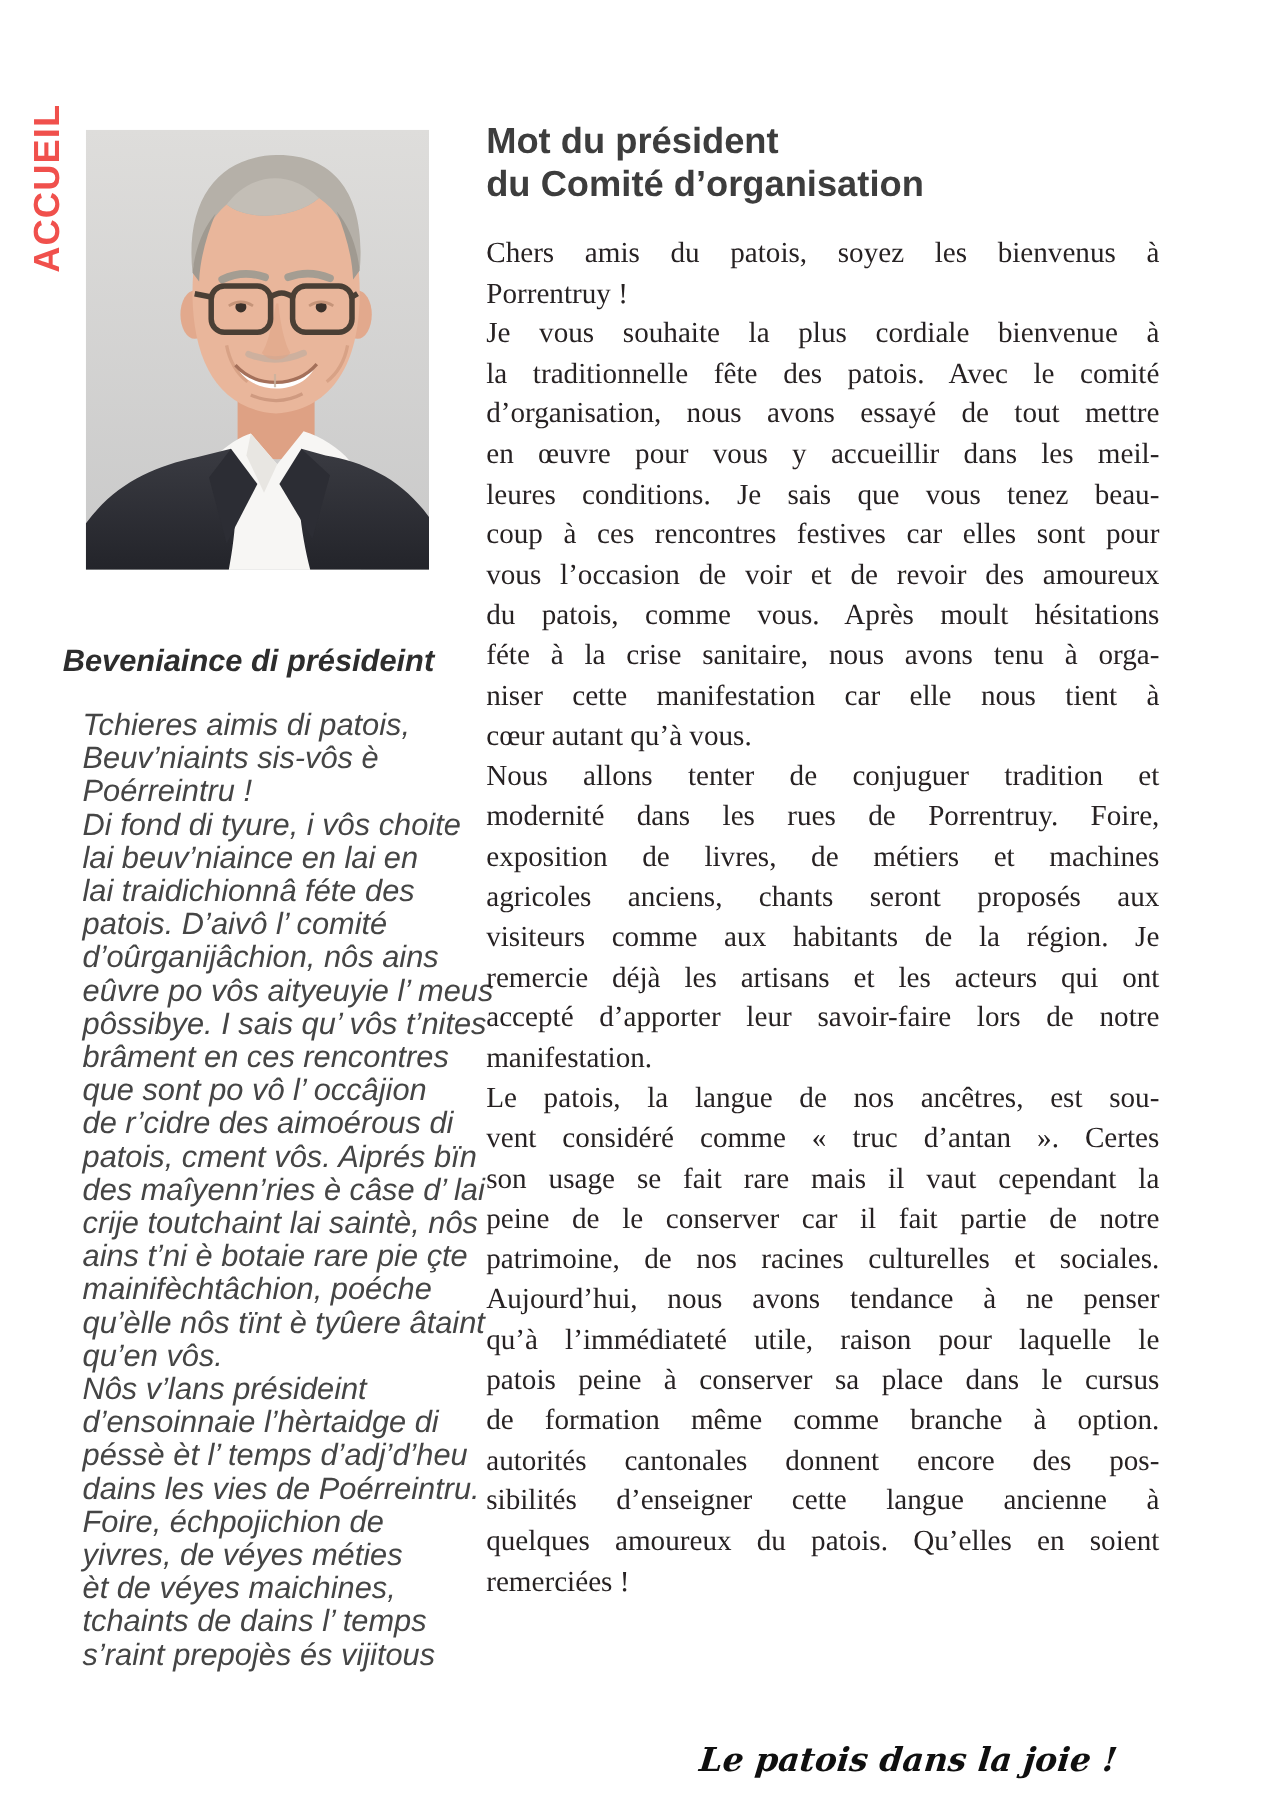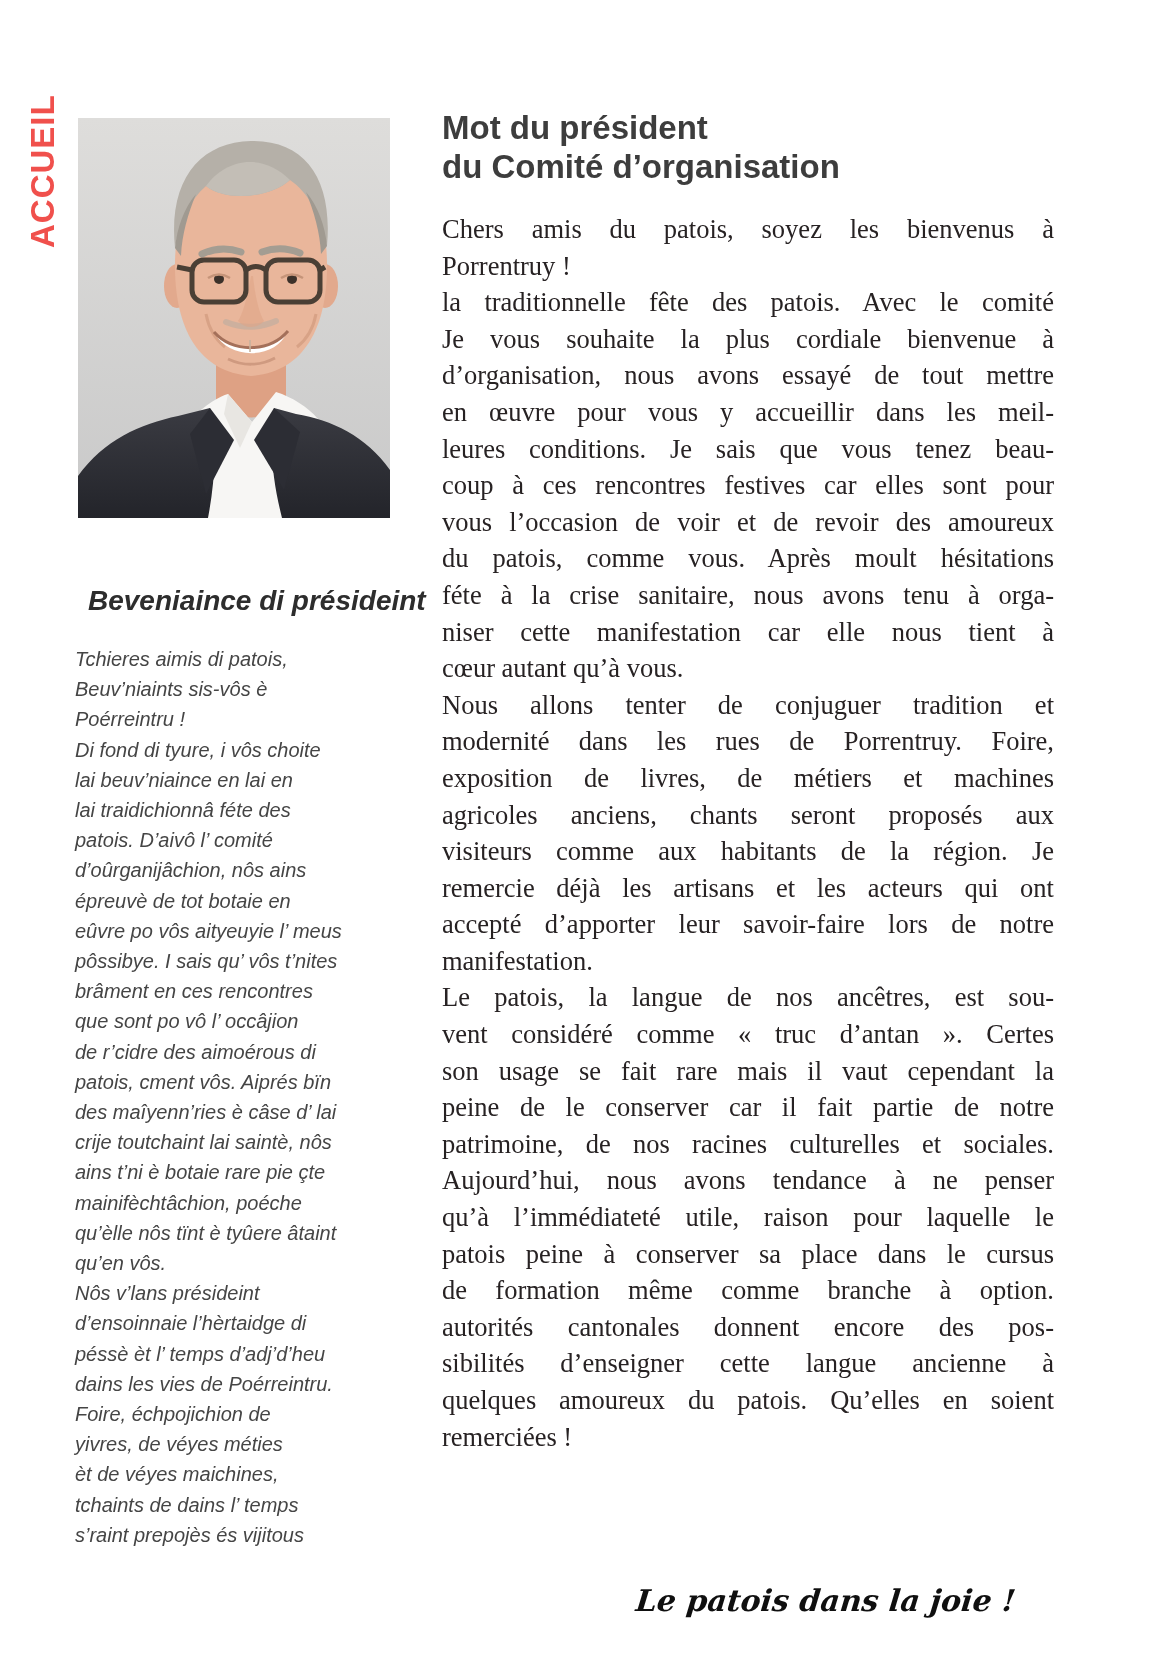--- a/index.html
+++ b/index.html
@@ -176,8 +176,8 @@
     <div class="body">
         <div class="body-line">Chers amis du patois, soyez les bienvenus à</div>
         <div class="body-line para-end">Porrentruy !</div>
+        <div class="body-line">Je vous souhaite la plus cordiale bienvenue à</div>
         <div class="body-line">la traditionnelle fête des patois. Avec le comité</div>
-        <div class="body-line">Je vous souhaite la plus cordiale bienvenue à</div>
         <div class="body-line">d’organisation, nous avons essayé de tout mettre</div>
         <div class="body-line">en œuvre pour vous y accueillir dans les meil-</div>
         <div class="body-line">leures conditions. Je sais que vous tenez beau-</div>

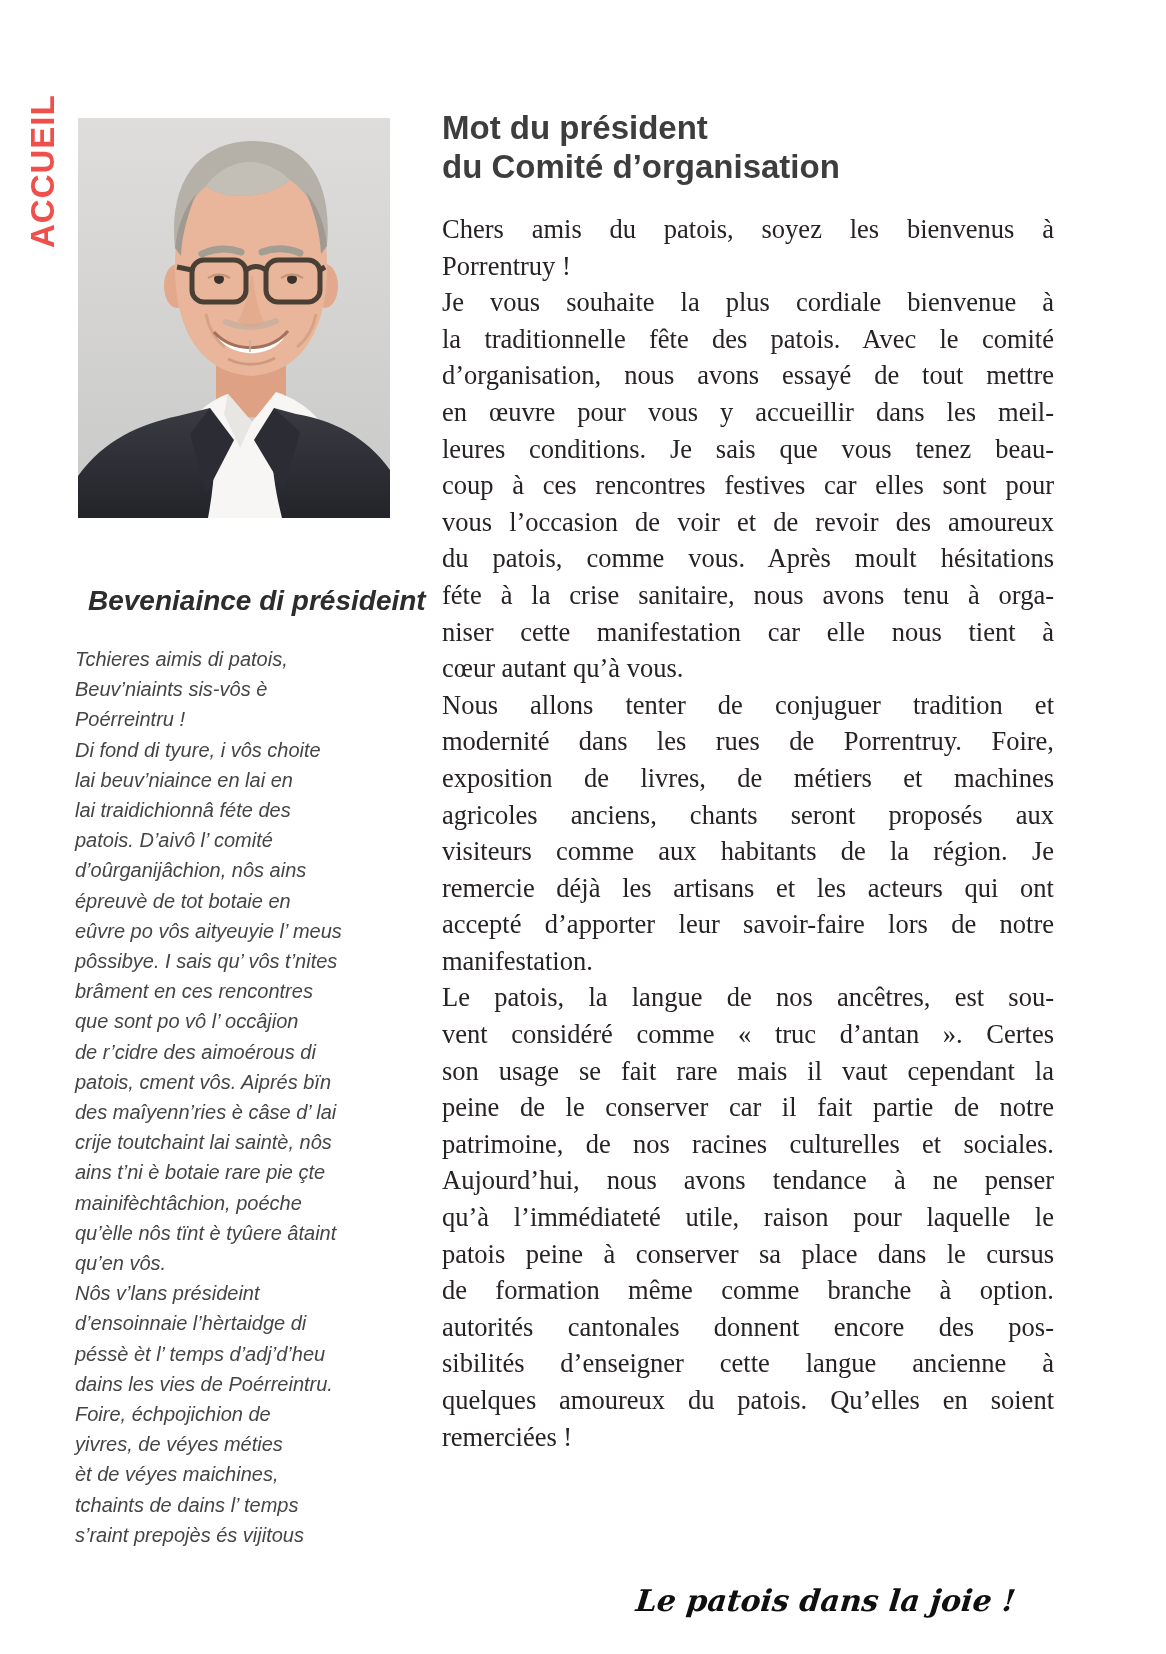--- a/index.html
+++ b/index.html
@@ -19,7 +19,7 @@
   .photo svg { display:block; width:100%; height:100%; }
   
   .patois-heading {
-    position:absolute; left:88px; top:585px; width:340px;
+    position:absolute; left:57px; top:585px; width:340px;
     font-style:italic; font-weight:700; font-size:28px; color:#2d2d2d;
   }
   .patois {

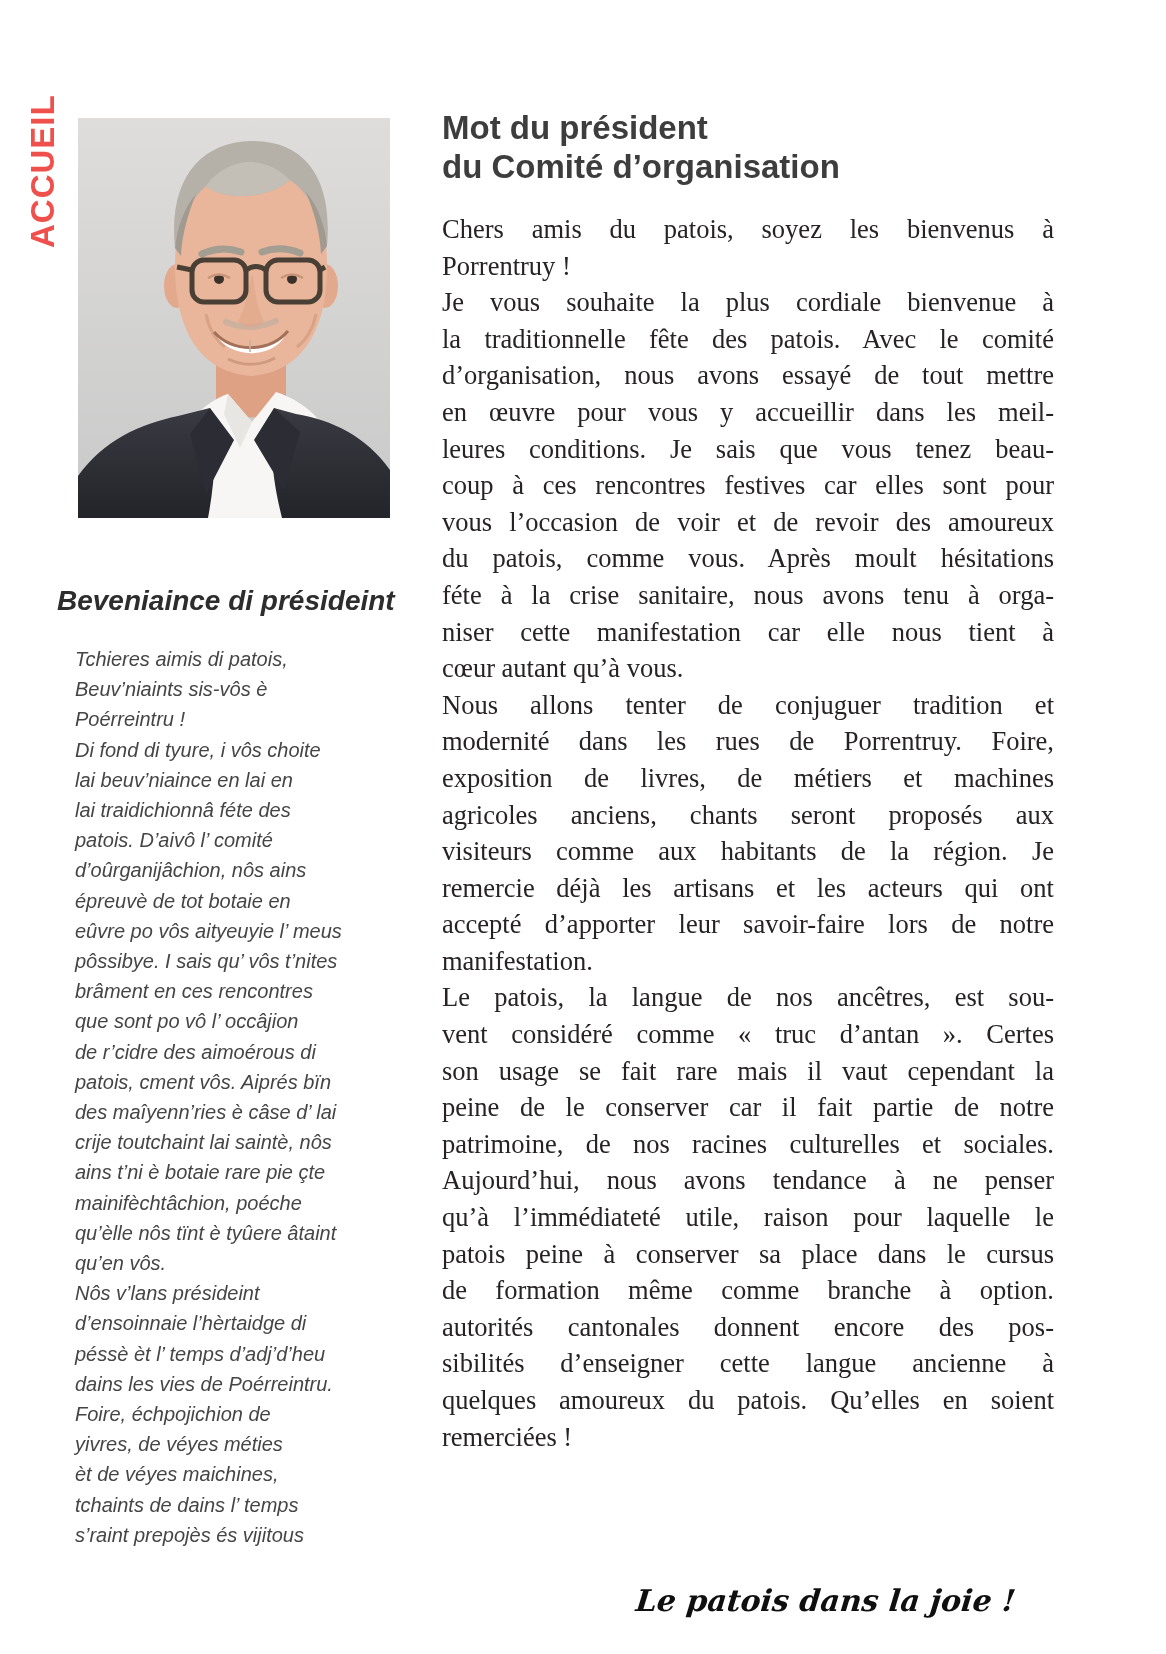--- a/index.html
+++ b/index.html
@@ -24,7 +24,7 @@
   }
   .patois {
     position:absolute; left:75px; top:644px; width:340px;
-    font-style:italic; font-size:20px; line-height:30.2px;
+    font-style:italic; font-size:28px; line-height:30.2px;
     color:#454545; font-weight:400;
   }
   .patois .line { white-space:nowrap; }

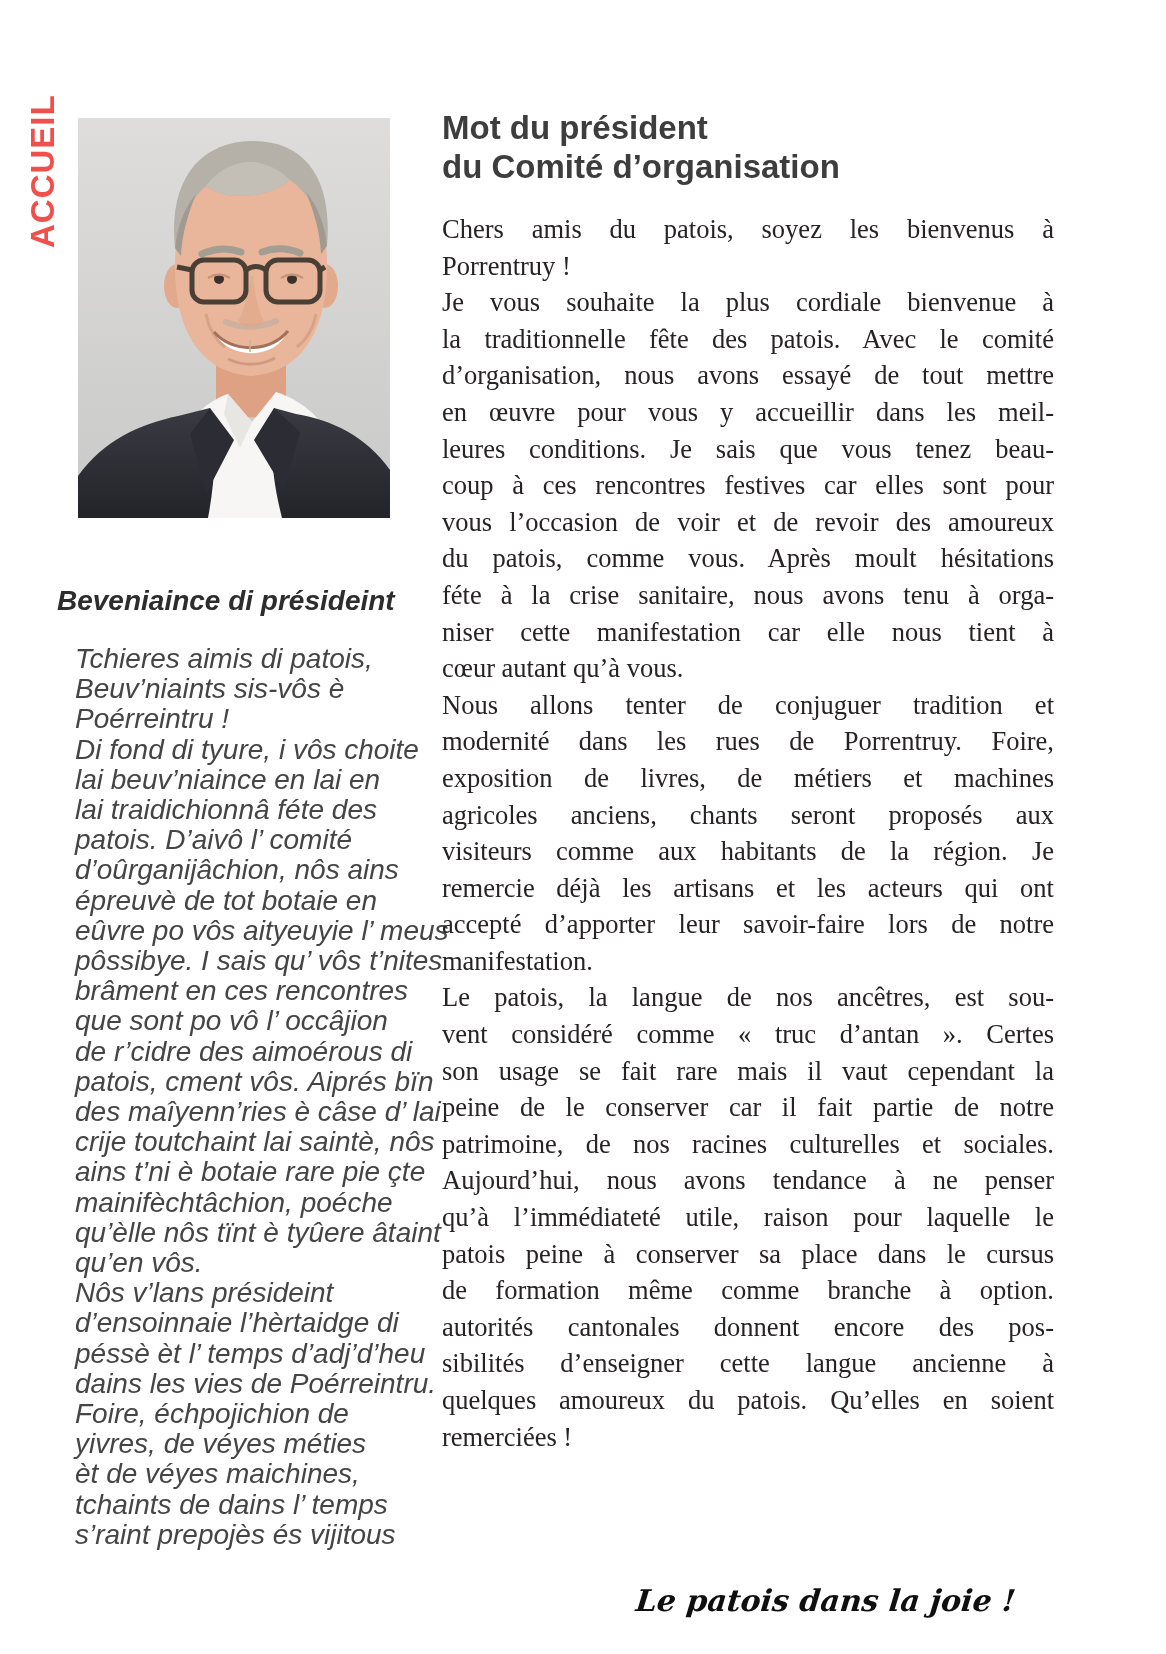--- a/index.html
+++ b/index.html
@@ -144,7 +144,6 @@
       <div class="line">lai traidichionnâ féte des</div>
       <div class="line">patois. D’aivô l’ comité</div>
       <div class="line">d’oûrganijâchion, nôs ains</div>
-      <div class="line">épreuvè de tot botaie en</div>
       <div class="line">eûvre po vôs aityeuyie l’ meus</div>
       <div class="line">pôssibye. I sais qu’ vôs t’nites</div>
       <div class="line">brâment en ces rencontres</div>

